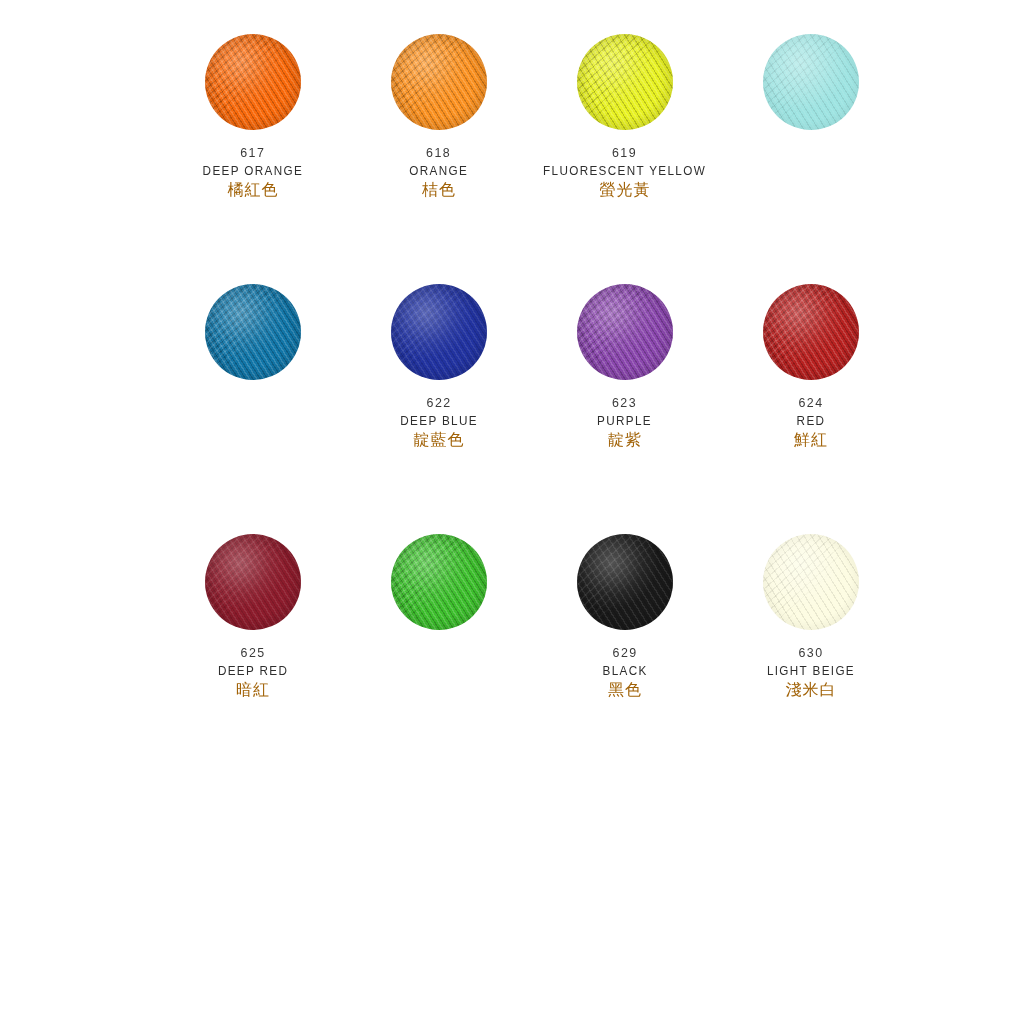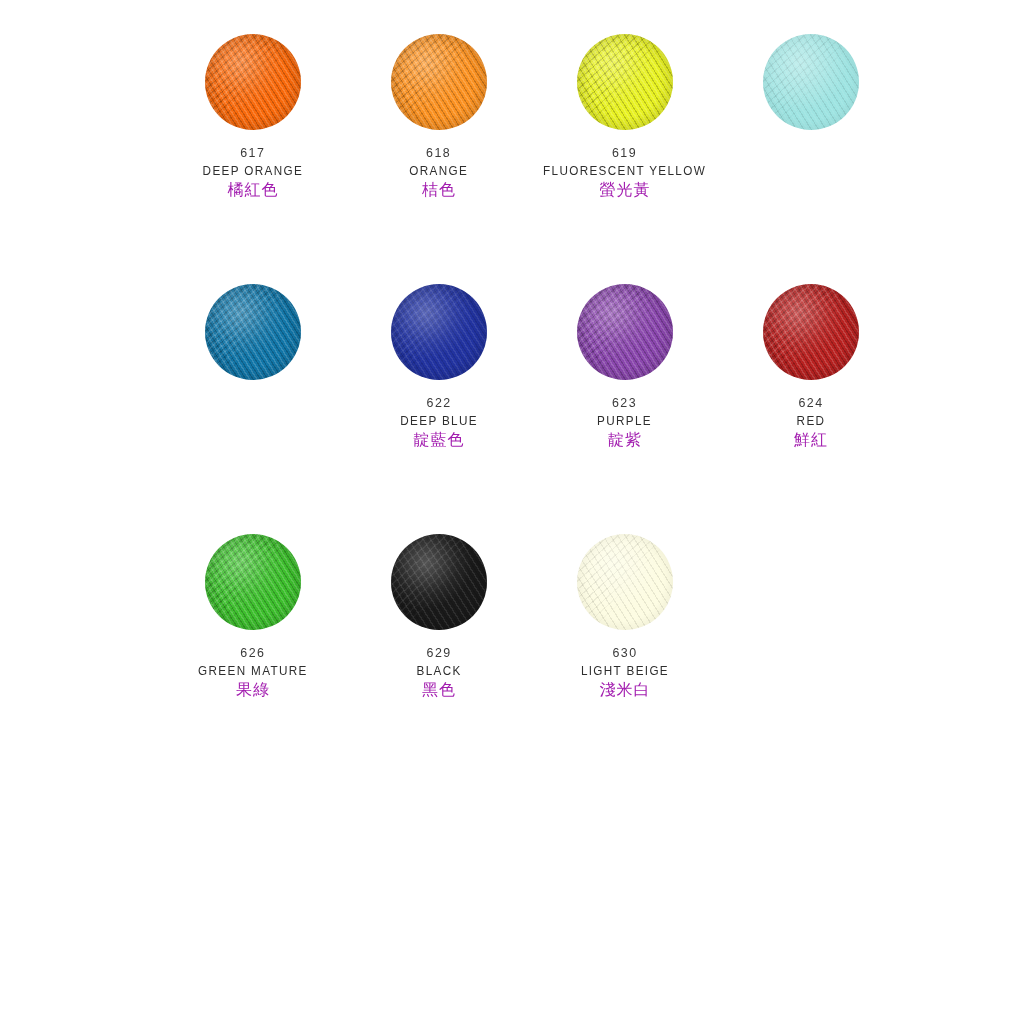--- a/index.html
+++ b/index.html
@@ -128,7 +128,7 @@
     font-family: "DejaVu Sans", sans-serif;
     font-size: 16px;
     letter-spacing: 1px;
-    color: #a21caf;
+    color: #a16207;
     white-space: nowrap;
   }
 </style>

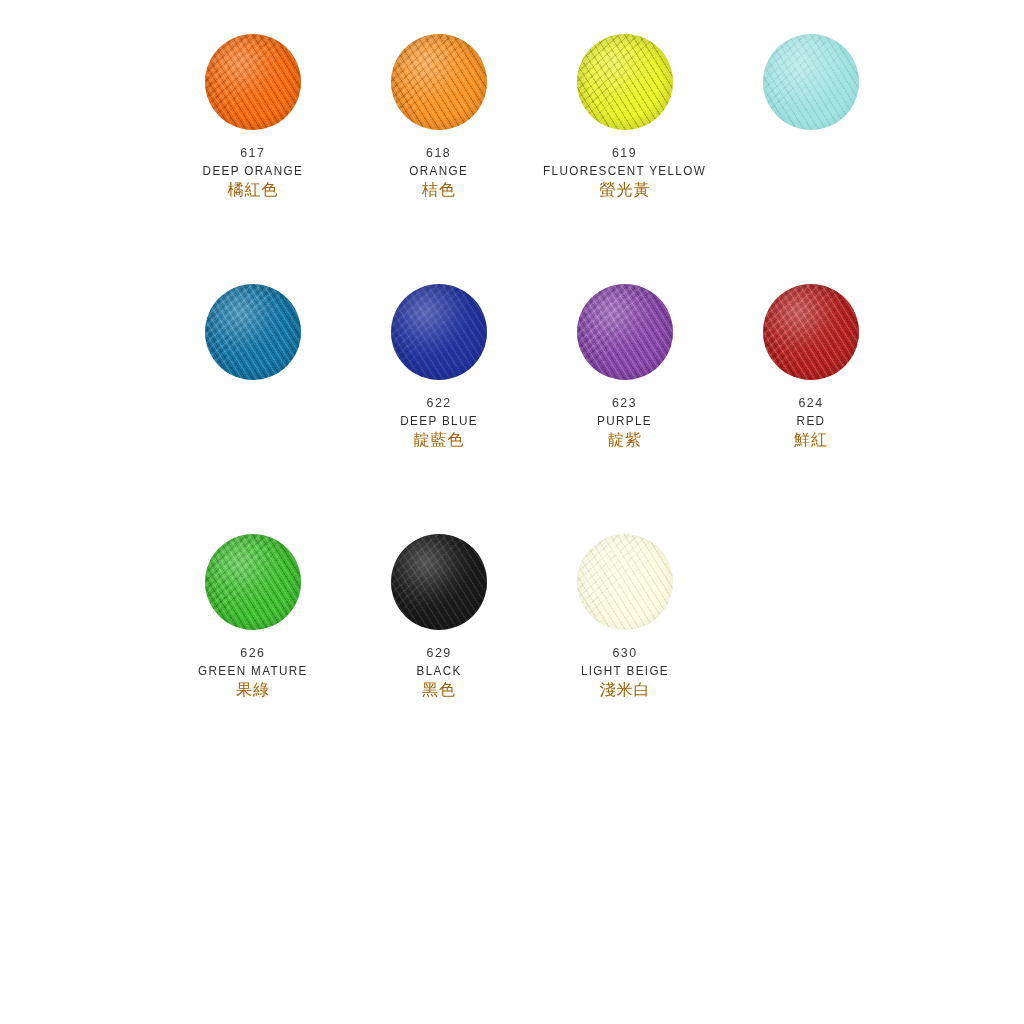--- a/index.html
+++ b/index.html
@@ -216,6 +216,17 @@
         </div>
       </div>
       <div class="swatch-cell">
+        <div class="ball-wrap ball-dark">
+          <div class="ball" style="--c: #8C1C2C;"></div>
+          <div class="ball-shade"></div>
+        </div>
+        <div class="labels">
+          <div class="code">625</div>
+          <div class="en">DEEP RED</div>
+          <div class="zh">暗紅</div>
+        </div>
+      </div>
+      <div class="swatch-cell">
         <div class="ball-wrap">
           <div class="ball" style="--c: #3EBF2E;"></div>
           <div class="ball-shade"></div>

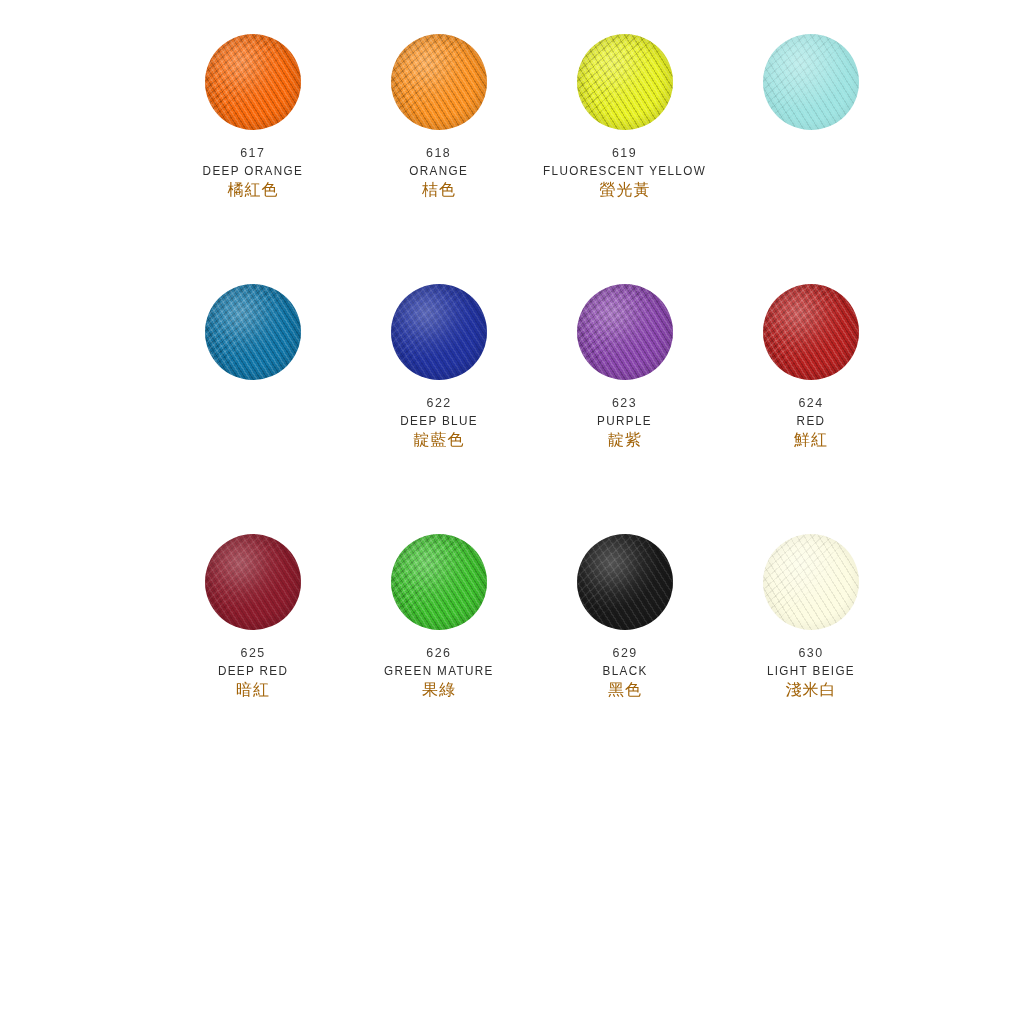--- a/index.html
+++ b/index.html
@@ -231,11 +231,6 @@
           <div class="ball" style="--c: #3EBF2E;"></div>
           <div class="ball-shade"></div>
         </div>
-        <div class="labels">
-          <div class="code">626</div>
-          <div class="en">GREEN MATURE</div>
-          <div class="zh">果綠</div>
-        </div>
       </div>
       <div class="swatch-cell">
         <div class="ball-wrap ball-dark">

